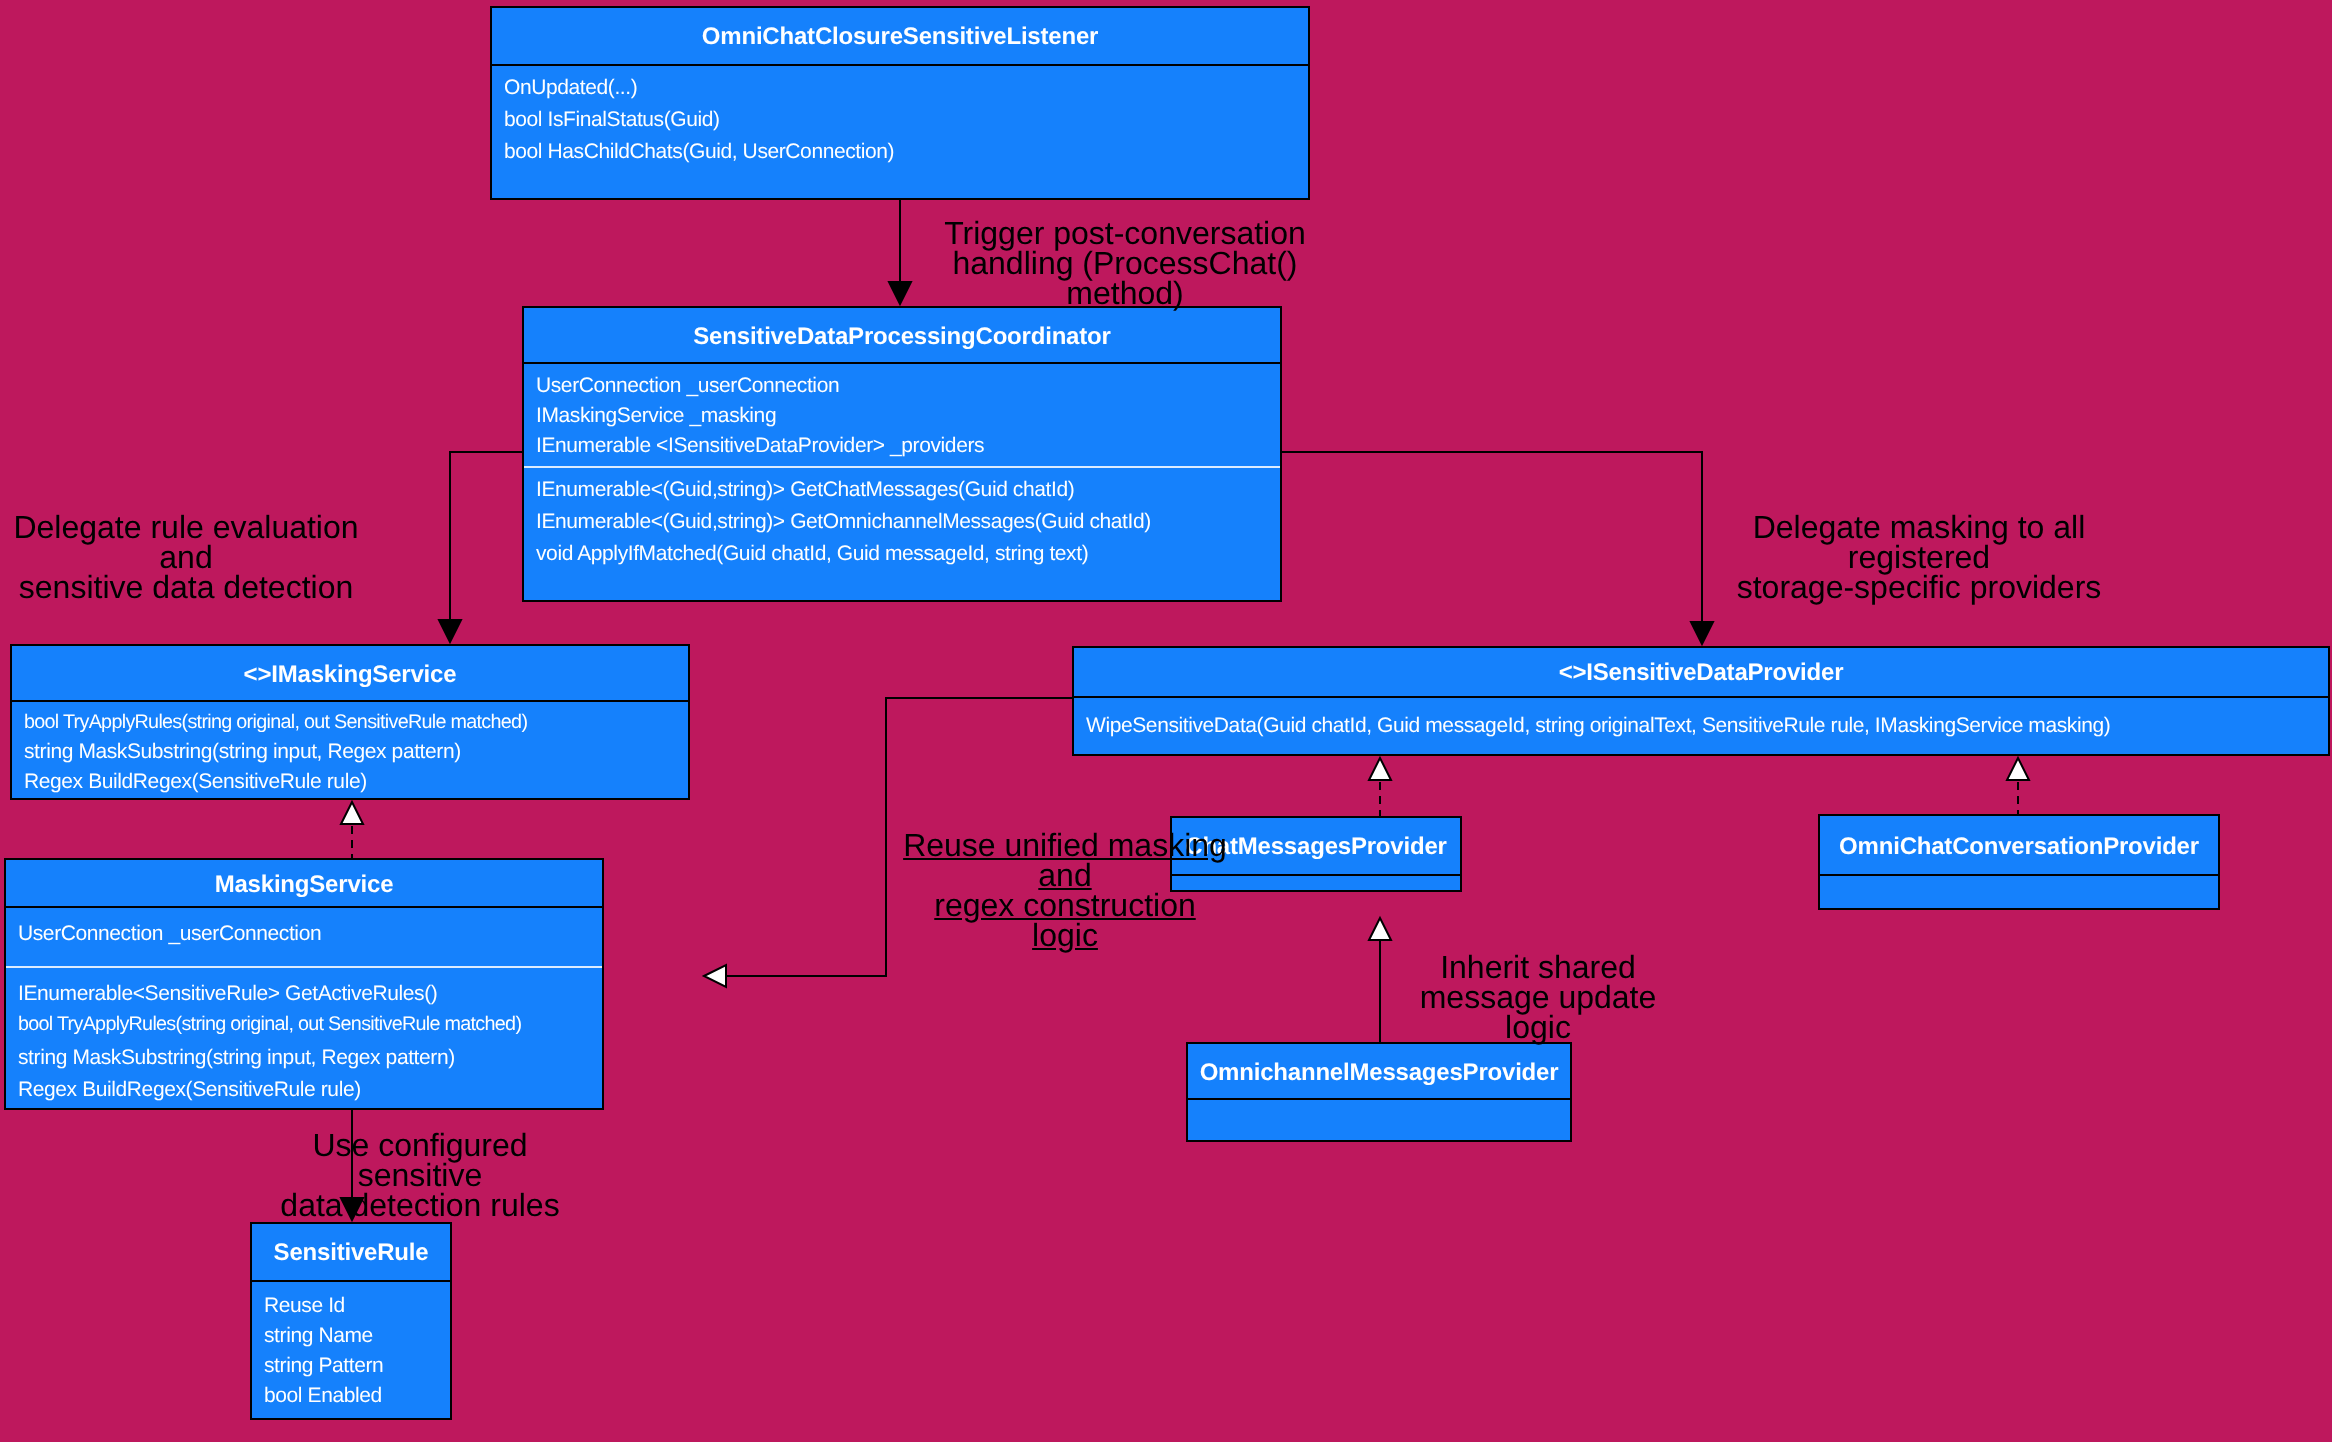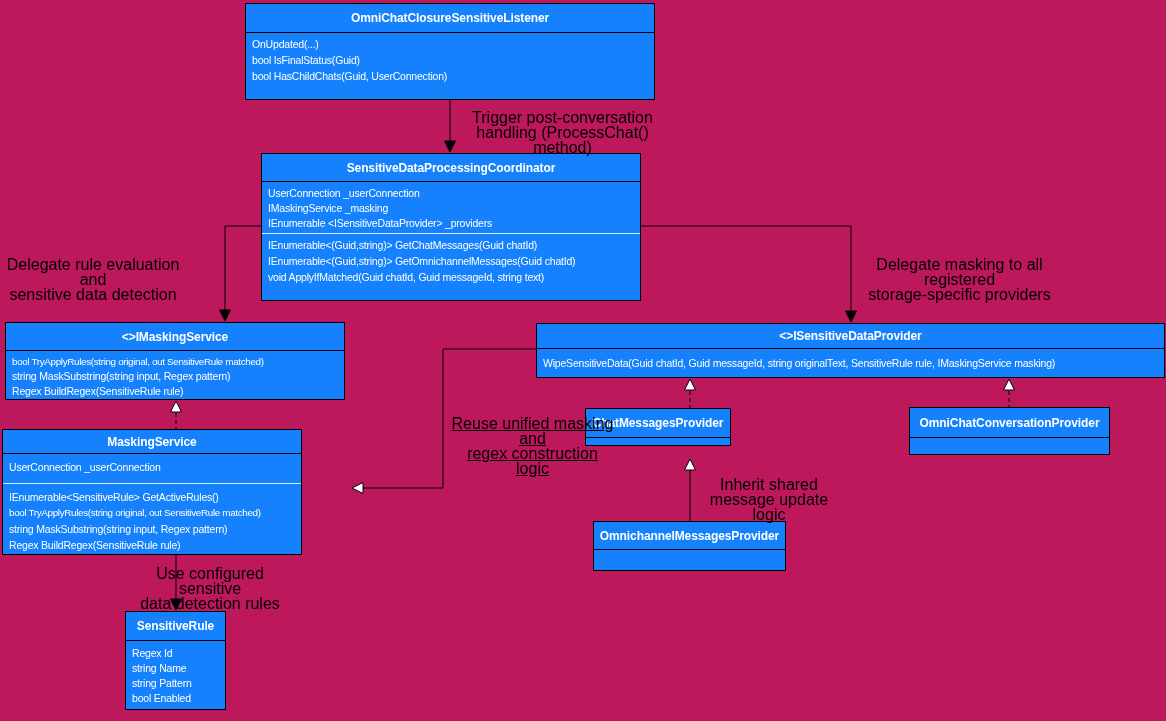--- a/index.html
+++ b/index.html
@@ -163,7 +163,7 @@
       <span>SensitiveRule</span>
     </div>
     <div class="uml-section" style="padding-top:5px;">
-      <div class="uml-row lh15">Regex Id</div>
+      <div class="uml-row lh15">Reuse Id</div>
       <div class="uml-row lh15">string Name</div>
       <div class="uml-row lh15">string Pattern</div>
       <div class="uml-row lh15">bool Enabled</div>

